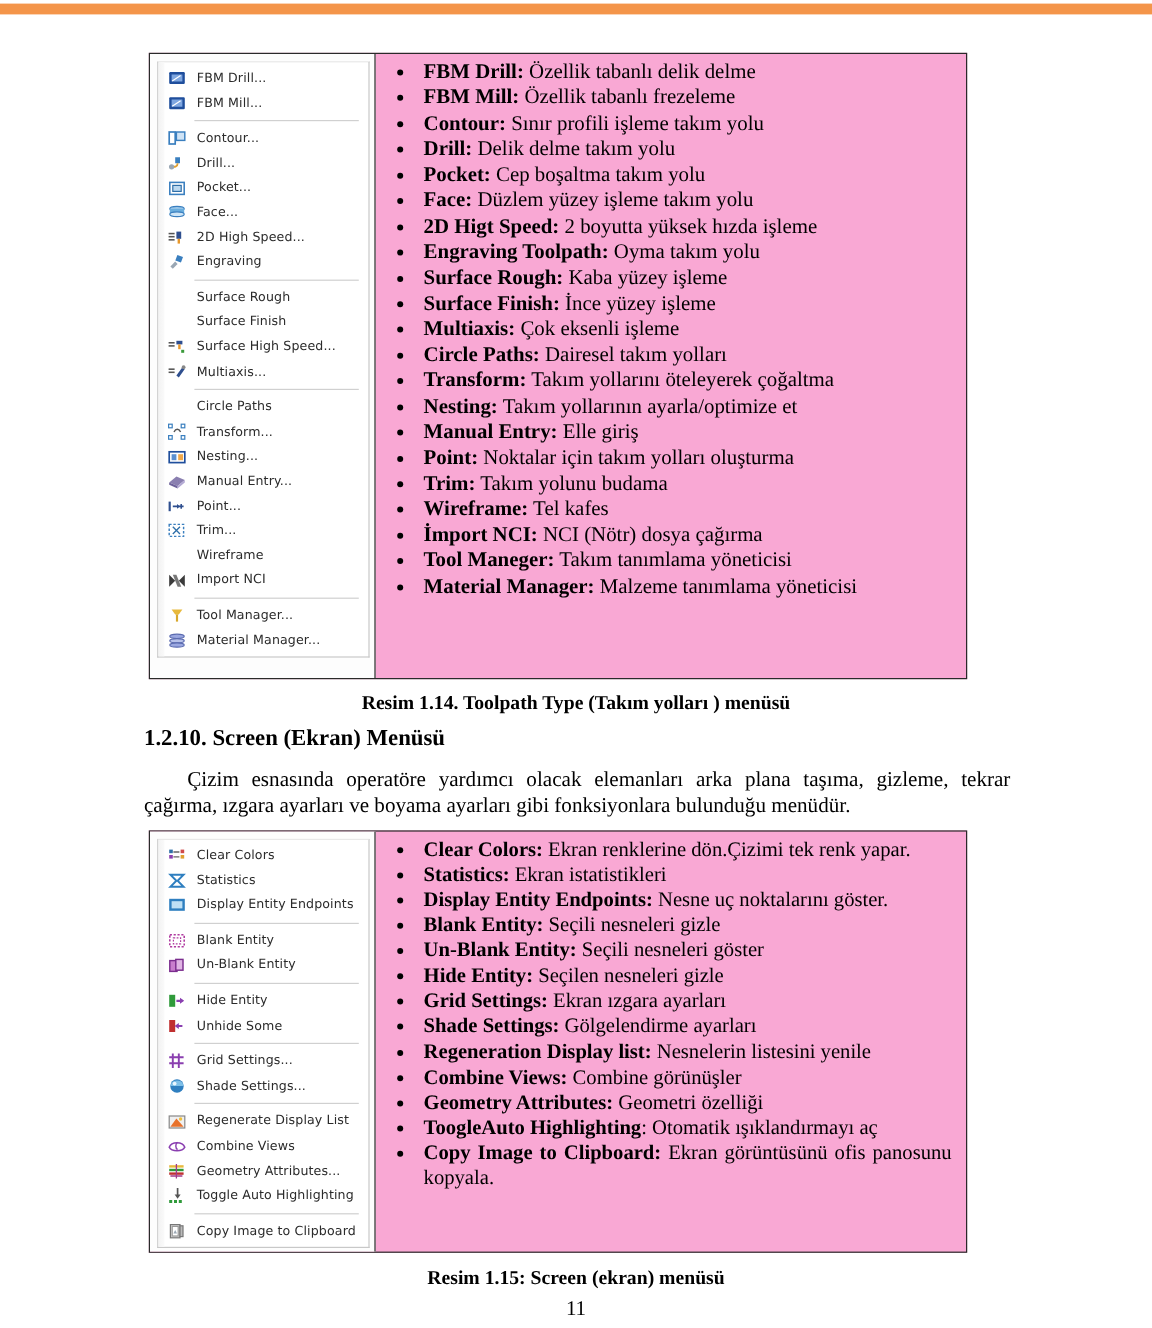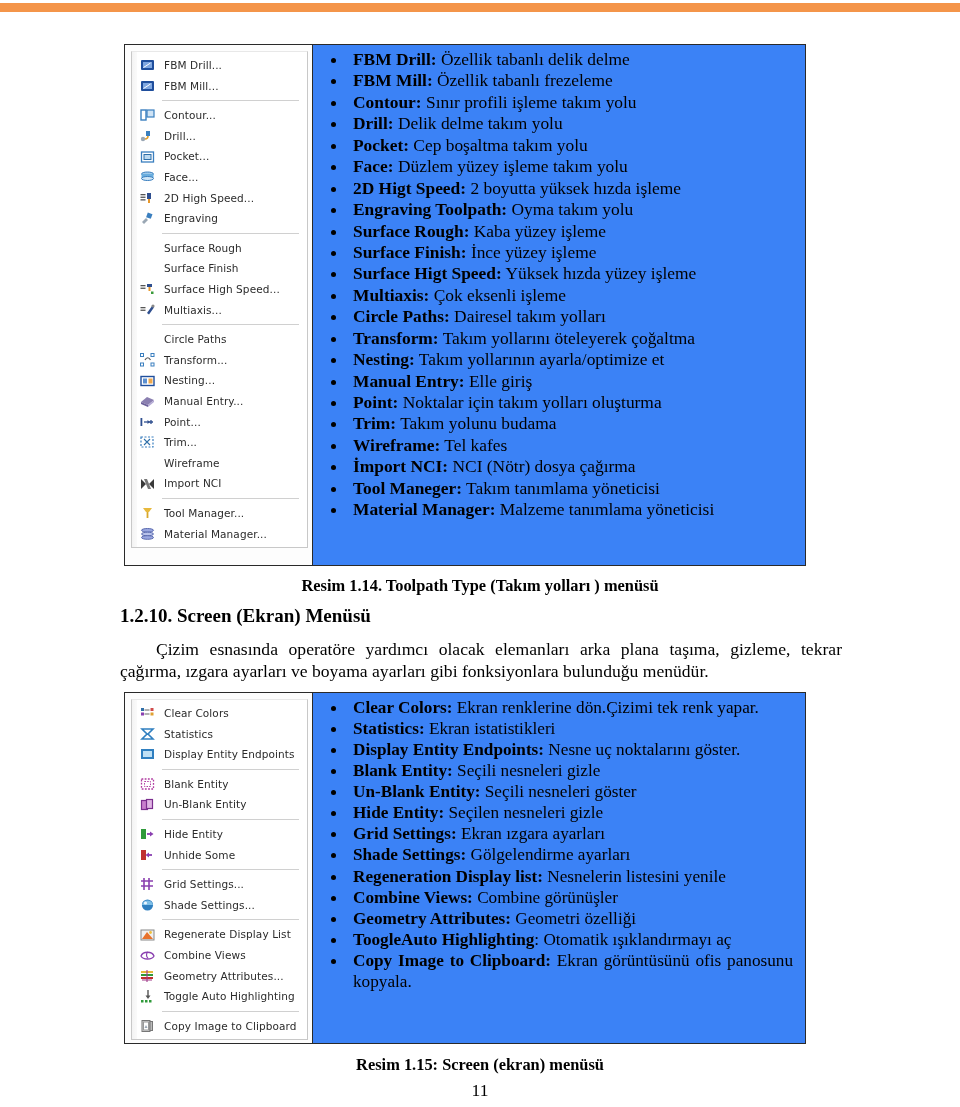--- a/index.html
+++ b/index.html
@@ -30,7 +30,7 @@
   .fig-table {
     position: absolute;
     border: 1.6px solid #2a2a2a;
-    background: #3b82f6;
+    background: #f9a8d4;
     box-sizing: border-box;
     display: flex;
   }

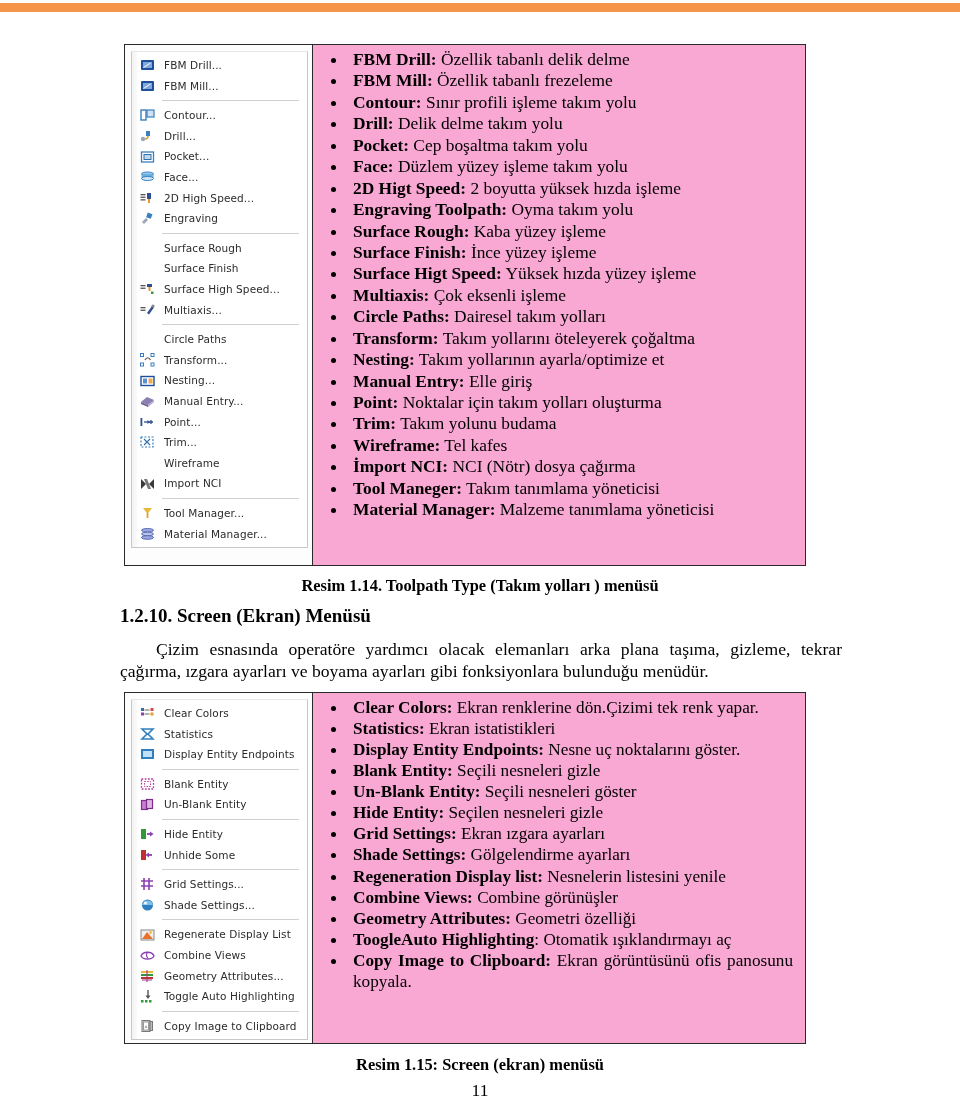--- a/index.html
+++ b/index.html
@@ -391,7 +391,6 @@
         <li><b>Engraving Toolpath:</b><span> Oyma takım yolu</span></li>
         <li><b>Surface Rough:</b><span> Kaba yüzey işleme</span></li>
         <li><b>Surface Finish:</b><span> İnce yüzey işleme</span></li>
-        <li><b>Surface Higt Speed:</b><span> Yüksek hızda yüzey işleme</span></li>
         <li><b>Multiaxis:</b><span> Çok eksenli işleme</span></li>
         <li><b>Circle Paths:</b><span> Dairesel takım yolları</span></li>
         <li><b>Transform:</b><span> Takım yollarını öteleyerek çoğaltma</span></li>

